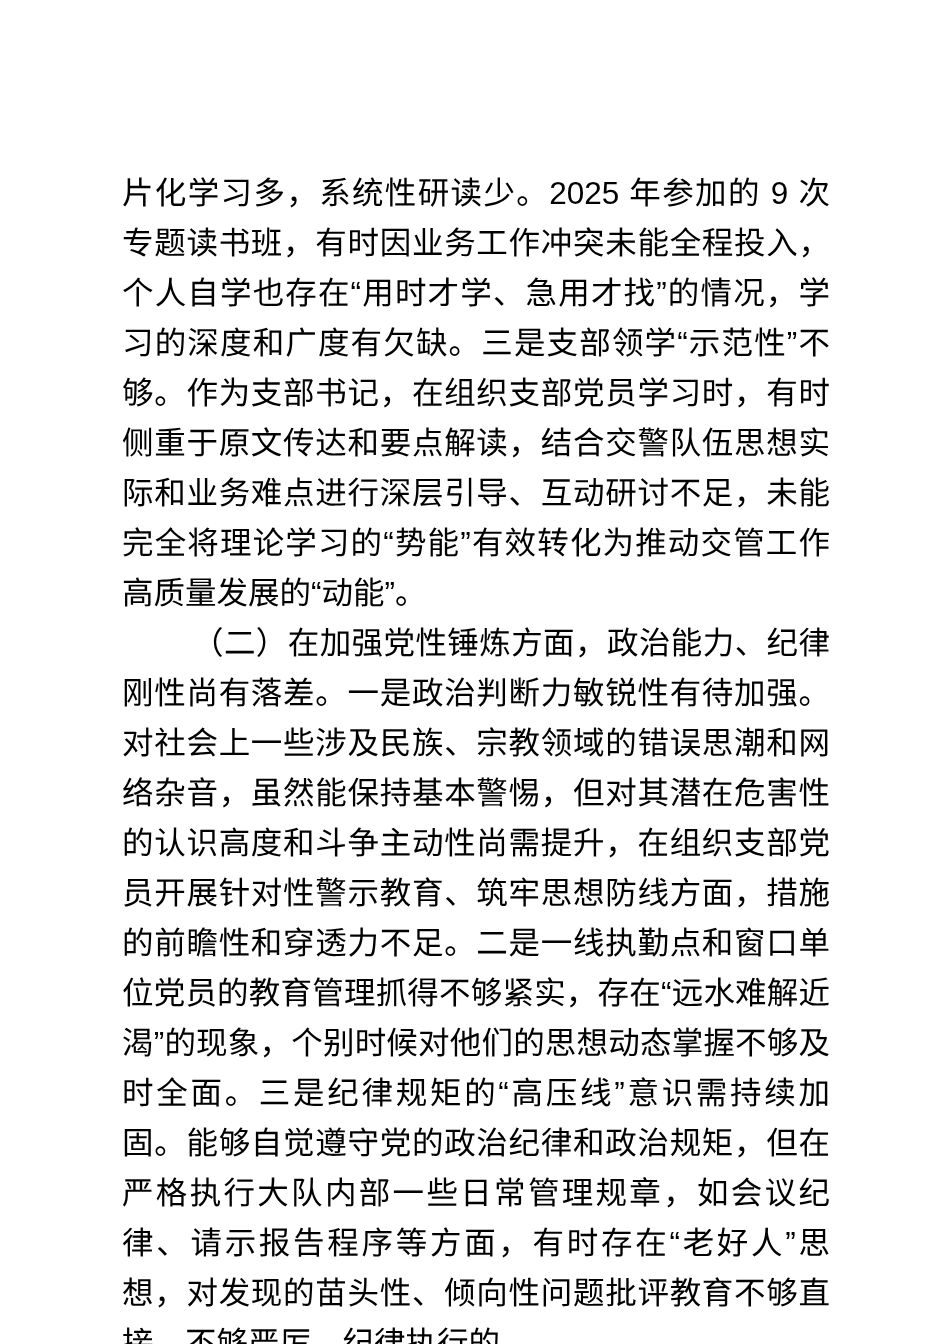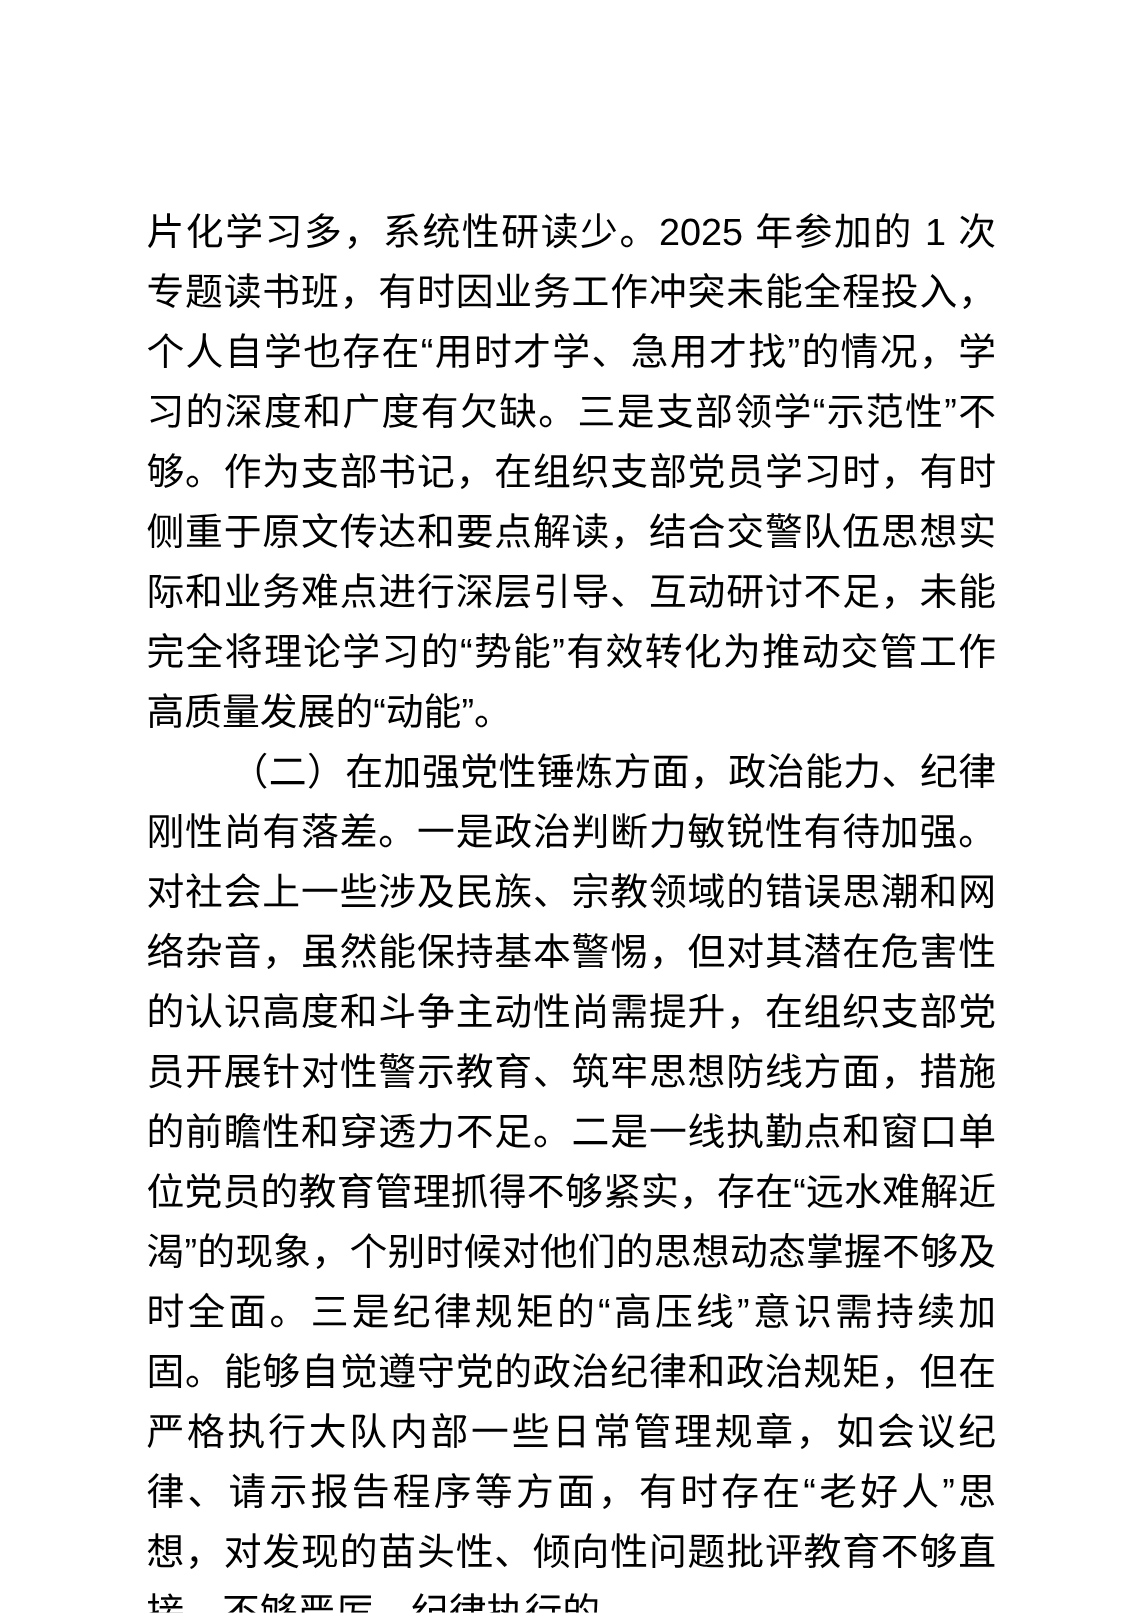--- a/index.html
+++ b/index.html
@@ -56,7 +56,7 @@
 <div class="page">
   <div class="text-column">
 
-    <p class="para">片化学习多，系统性研读少。2025 年参加的 1 次专题读书班，有时因业务工作冲突未能全程投入，个人自学也存在“用时才学、急用才找”的情况，学习的深度和广度有欠缺。三是支部领学“示范性”不够。作为支部书记，在组织支部党员学习时，有时侧重于原文传达和要点解读，结合交警队伍思想实际和业务难点进行深层引导、互动研讨不足，未能完全将理论学习的“势能”有效转化为推动交管工作高质量发展的“动能”。</p>
+    <p class="para">片化学习多，系统性研读少。2025 年参加的 9 次专题读书班，有时因业务工作冲突未能全程投入，个人自学也存在“用时才学、急用才找”的情况，学习的深度和广度有欠缺。三是支部领学“示范性”不够。作为支部书记，在组织支部党员学习时，有时侧重于原文传达和要点解读，结合交警队伍思想实际和业务难点进行深层引导、互动研讨不足，未能完全将理论学习的“势能”有效转化为推动交管工作高质量发展的“动能”。</p>
 
     <p class="para indent">（二）在加强党性锤炼方面，政治能力、纪律刚性尚有落差。一是政治判断力敏锐性有待加强。对社会上一些涉及民族、宗教领域的错误思潮和网络杂音，虽然能保持基本警惕，但对其潜在危害性的认识高度和斗争主动性尚需提升，在组织支部党员开展针对性警示教育、筑牢思想防线方面，措施的前瞻性和穿透力不足。二是一线执勤点和窗口单位党员的教育管理抓得不够紧实，存在“远水难解近渴”的现象，个别时候对他们的思想动态掌握不够及时全面。三是纪律规矩的“高压线”意识需持续加固。能够自觉遵守党的政治纪律和政治规矩，但在严格执行大队内部一些日常管理规章，如会议纪律、请示报告程序等方面，有时存在“老好人”思想，对发现的苗头性、倾向性问题批评教育不够直接、不够严厉，纪律执行的</p>
 

